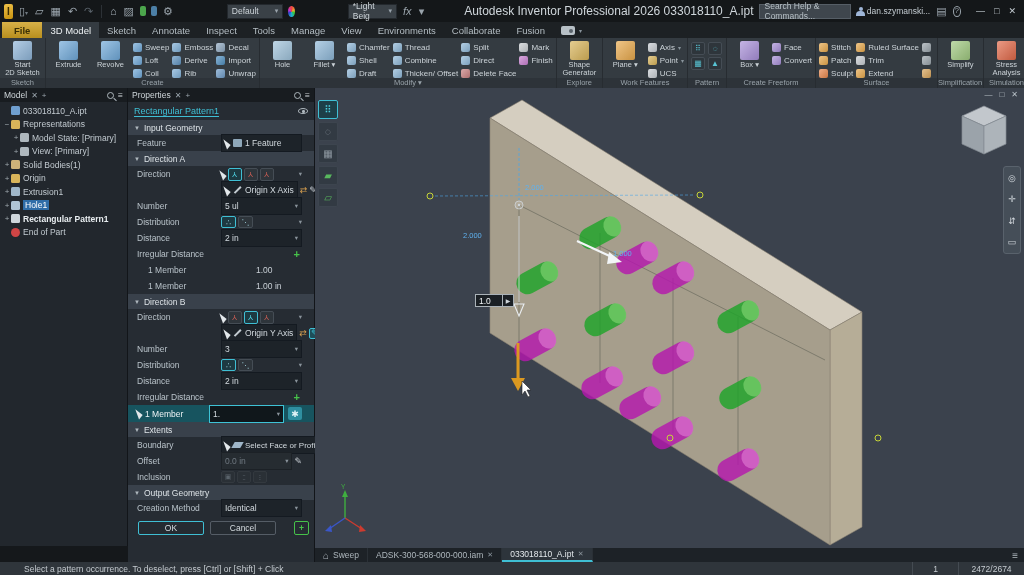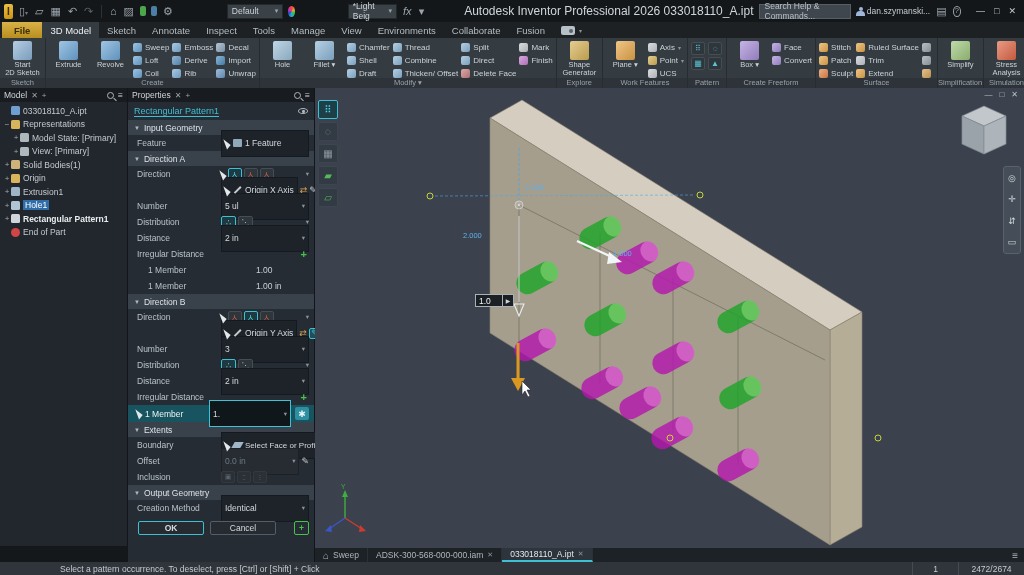--- a/index.html
+++ b/index.html
@@ -68,7 +68,7 @@
   .eye::after { content:""; position:absolute; left:3px; top:1px; width:2.5px; height:2.5px; border-radius:50%; background:#aeb7bd; }
   .psec { height:15px; background:#39414b; color:#dde3e7; display:flex; align-items:center; gap:4px; padding:0 6px; font-size:8.5px; }
   .psec .tri { font-size:6px; color:#aeb7bd; }
-  .prow { height:16px; display:flex; align-items:center; padding:0 5px 0 9px; }
+  .prow { height:16px; display:flex; align-items:center; padding:0 12px 0 9px; }
   .plabel { width:84px; flex:0 0 auto; color:#b9c3ca; }
   .pctl { flex:1; display:flex; align-items:center; gap:2px; }
   .vbox { flex:1; display:flex; align-items:center; height:27px; background:#1d2329; border:1px solid #141a21; padding:0 3px; color:#d3dadf; font-size:8.5px; gap:3px; min-width:0; white-space:nowrap; overflow:hidden; }

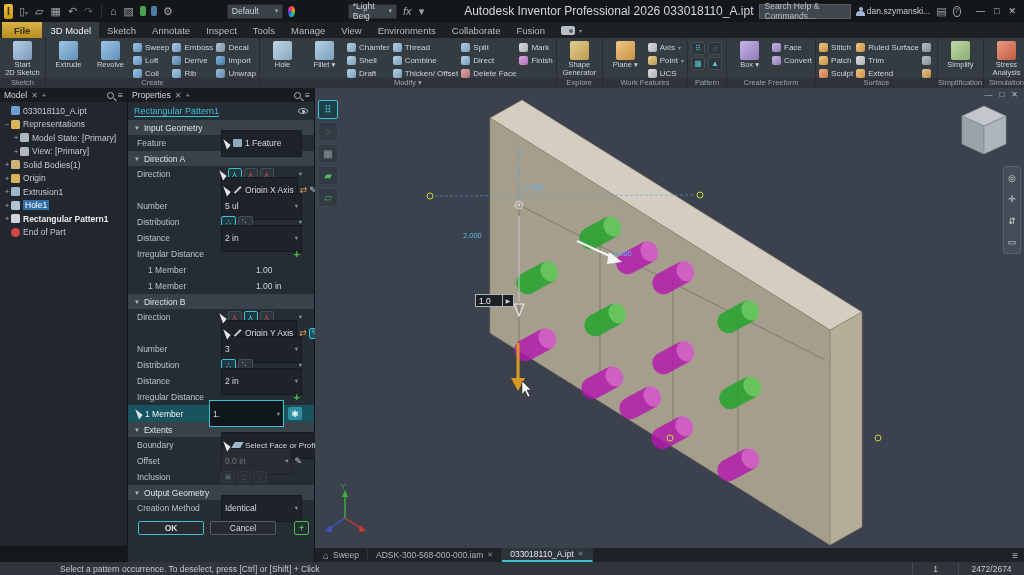--- a/index.html
+++ b/index.html
@@ -71,7 +71,7 @@
   .prow { height:16px; display:flex; align-items:center; padding:0 12px 0 9px; }
   .plabel { width:84px; flex:0 0 auto; color:#b9c3ca; }
   .pctl { flex:1; display:flex; align-items:center; gap:2px; }
-  .vbox { flex:1; display:flex; align-items:center; height:27px; background:#1d2329; border:1px solid #141a21; padding:0 3px; color:#d3dadf; font-size:8.5px; gap:3px; min-width:0; white-space:nowrap; overflow:hidden; }
+  .vbox { flex:1; display:flex; align-items:center; height:18px; background:#1d2329; border:1px solid #141a21; padding:0 3px; color:#d3dadf; font-size:8.5px; gap:3px; min-width:0; white-space:nowrap; overflow:hidden; }
   .vbox .cv, .cv { margin-left:auto; color:#8a949c; font-size:6.5px; }
   .vbox.dis { color:#6f7880; background:#262c31; border-color:#1c2126; }
   .curi { width:0; height:0; border-left:5px solid #e2e7ea; border-top:8px solid transparent; border-bottom:3px solid transparent; transform:rotate(-20deg); flex:0 0 auto; }

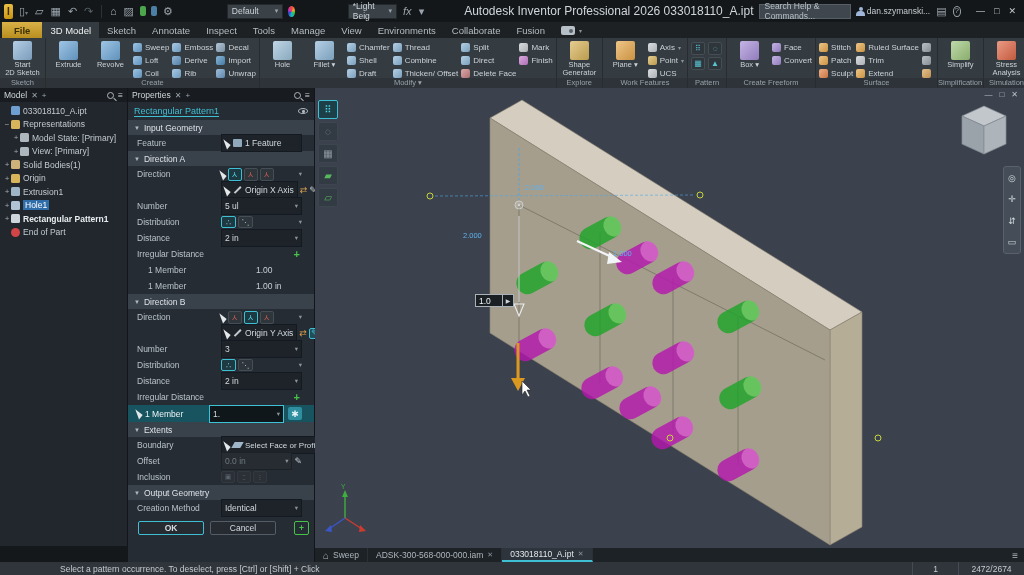--- a/index.html
+++ b/index.html
@@ -97,7 +97,7 @@
   .incbtn { width:14px; height:12px; border:1px solid #33393f; background:#2a3036; border-radius:2px; color:#5a636b; font-size:7px; display:flex; align-items:center; justify-content:center; }
   .btnrow { display:flex; align-items:center; gap:6px; padding:5px 5px 0 10px; }
   .btn { width:66px; height:14px; display:flex; align-items:center; justify-content:center; background:#252b31; border:1px solid #555d66; color:#d5dbdf; font-size:8.5px; border-radius:2px; }
-  .btn.ok { border-color:#3fbfd4;font-weight:bold; }
+  .btn.ok { border-color:#3fbfd4; }
   .addbtn { margin-left:auto; width:15px; height:14px; border:1px solid #46c24a; border-radius:2px; color:#46c24a; font-weight:bold; display:flex; align-items:center; justify-content:center; }
 
   

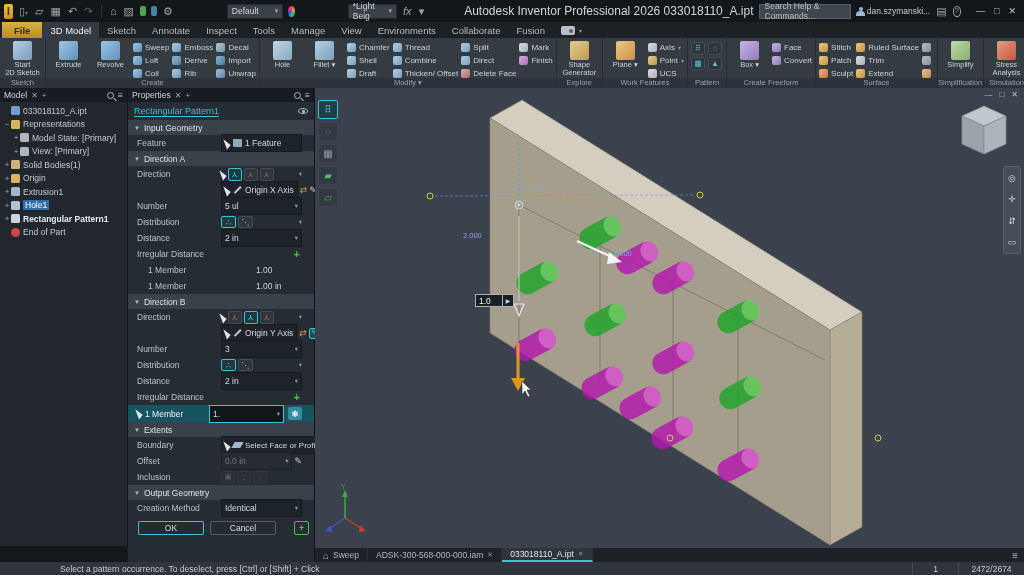--- a/index.html
+++ b/index.html
@@ -120,7 +120,7 @@
   .dtab .homei { color:#aeb7bd; font-size:10px; }
   .dmenu { margin-left:auto; padding:0 6px; display:flex; align-items:center; color:#aeb7bd; font-size:10px; }
   .statusbar { position:absolute; left:0; top:562px; right:0; height:13px; background:#2f353b; display:flex; align-items:center; font-size:8.5px; color:#c6ccd1; }
-  .statusbar .msg { padding-left:24px;margin-left:36px; }
+  .statusbar .msg { padding-left:24px; }
   .scell { border-left:1px solid #444b52; height:100%; display:flex; align-items:center; justify-content:center; }
   .scell.c1 { width:46px; margin-left:auto; }
   .scell.c2 { width:66px; }

